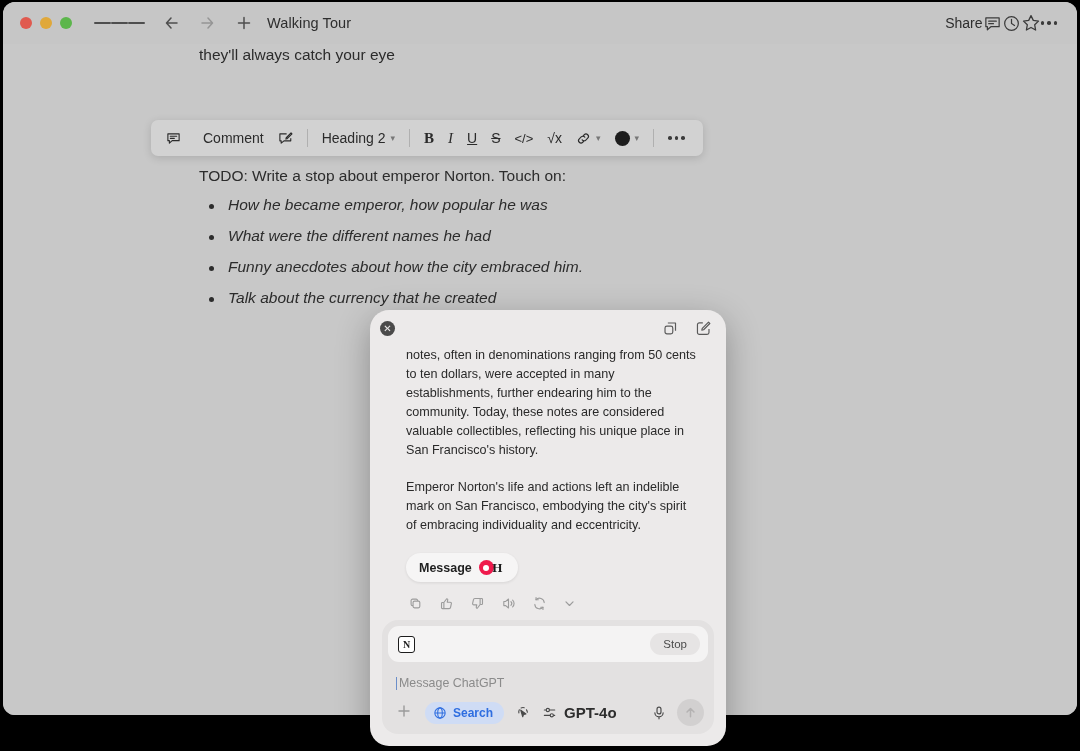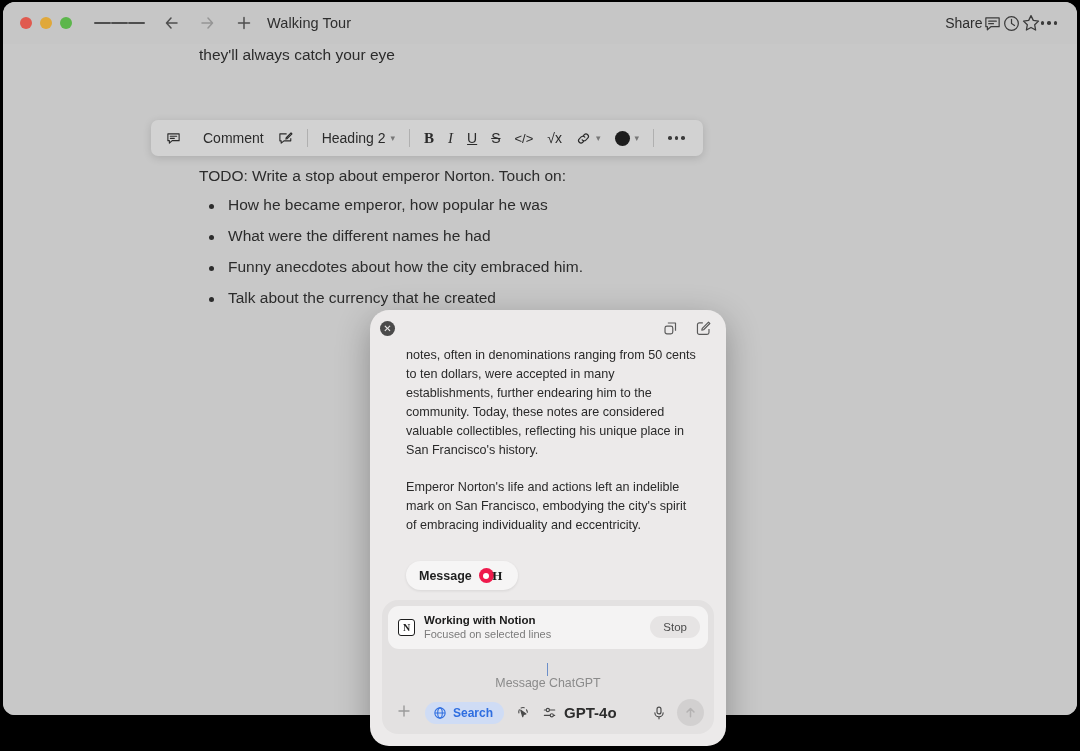--- a/index.html
+++ b/index.html
@@ -138,6 +138,7 @@
     margin-bottom: 13px;
     position: relative;
     padding-left: 25px;
+    font-style: italic;
   }
   .bullets li::before {
     content: "";

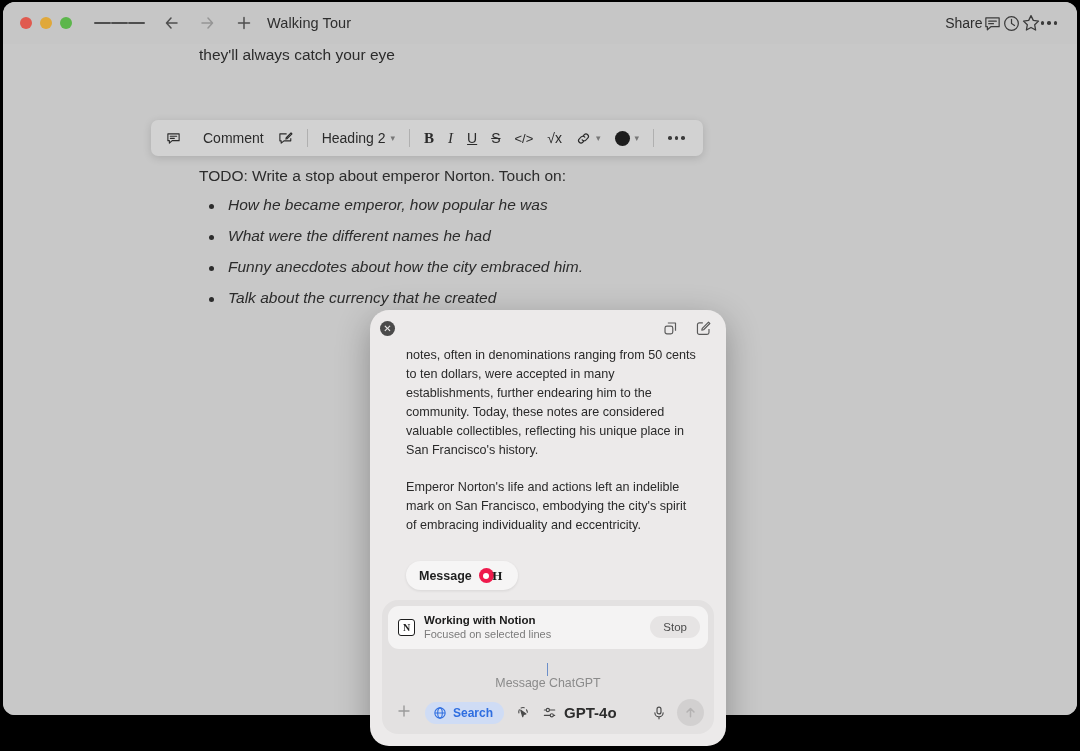--- a/index.html
+++ b/index.html
@@ -250,7 +250,7 @@
     color: #2a2a2a;
     margin-bottom: 18px;
   }
-  .cg-msg p:last-child { margin-bottom: 8px; }
+  .cg-msg p:last-child { margin-bottom: 0; }
 
   .sources-chip {
     margin: 18px 0 0 36px;

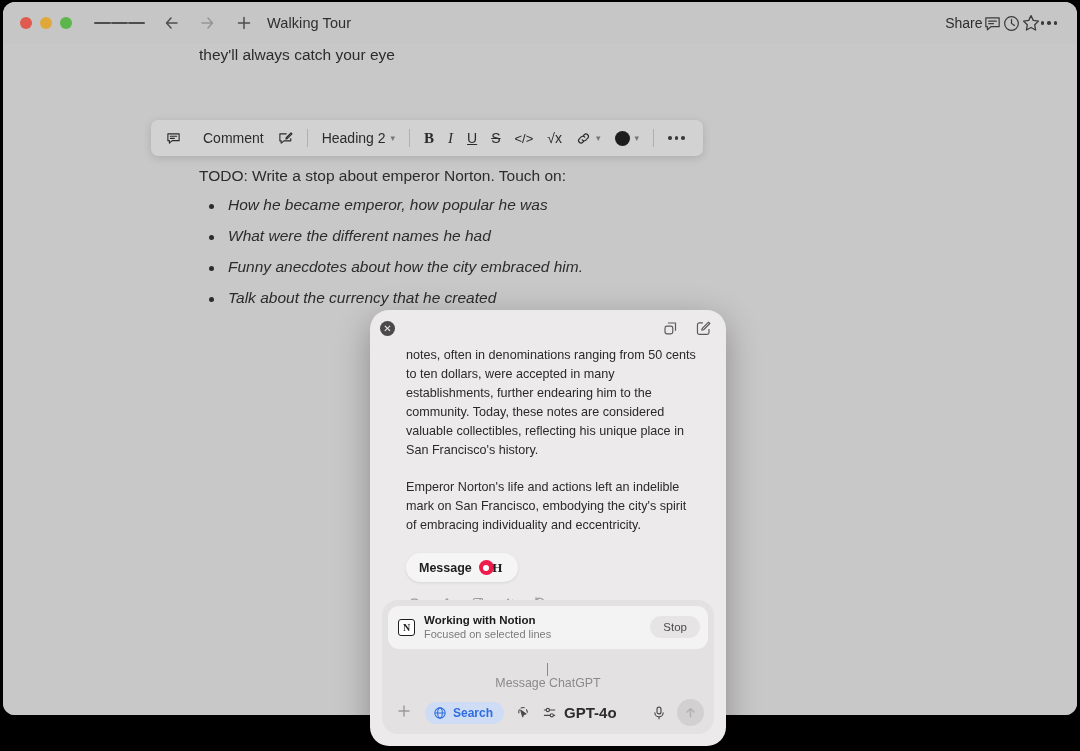--- a/index.html
+++ b/index.html
@@ -622,10 +622,6 @@
 
       <div class="notion-bar">
         <div class="notion-icon">N</div>
-        <div class="notion-text">
-          <div class="notion-title">Working with Notion</div>
-          <div class="notion-sub">Focused on selected lines</div>
-        </div>
         <div class="stop-btn">Stop</div>
       </div>
 

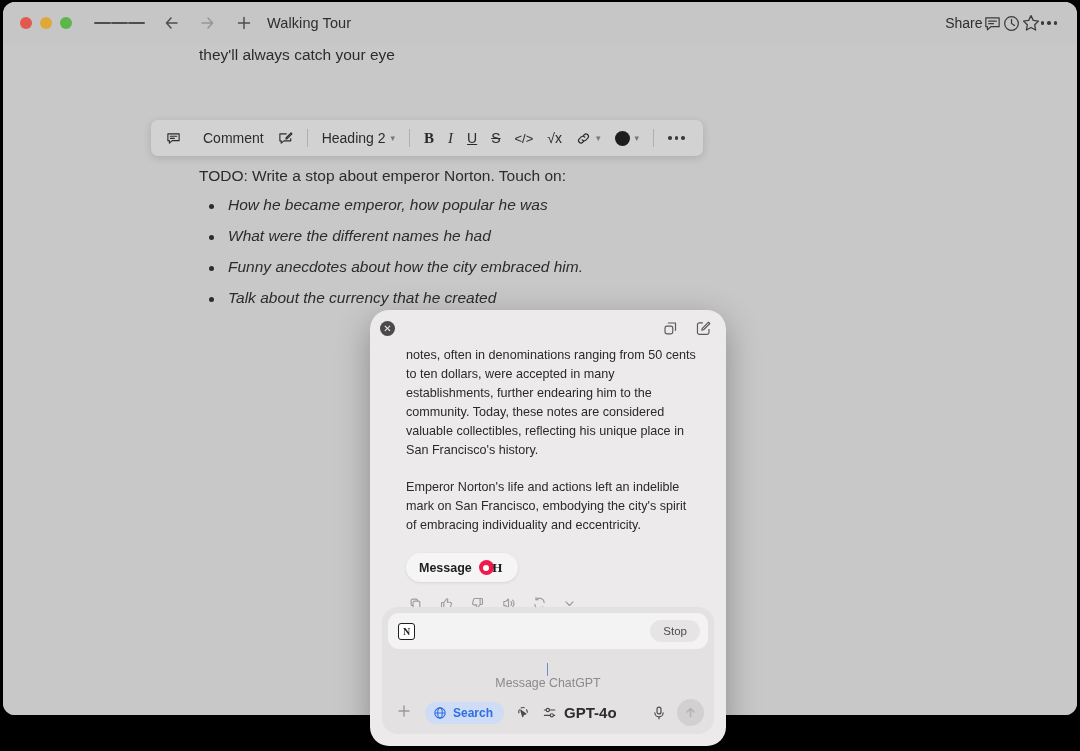--- a/index.html
+++ b/index.html
@@ -342,7 +342,6 @@
     padding: 6px 8px 2px 8px;
     display: flex;
     align-items: center;
-    flex-direction: column;
   }
   .cg-caret {
     width: 1px;

